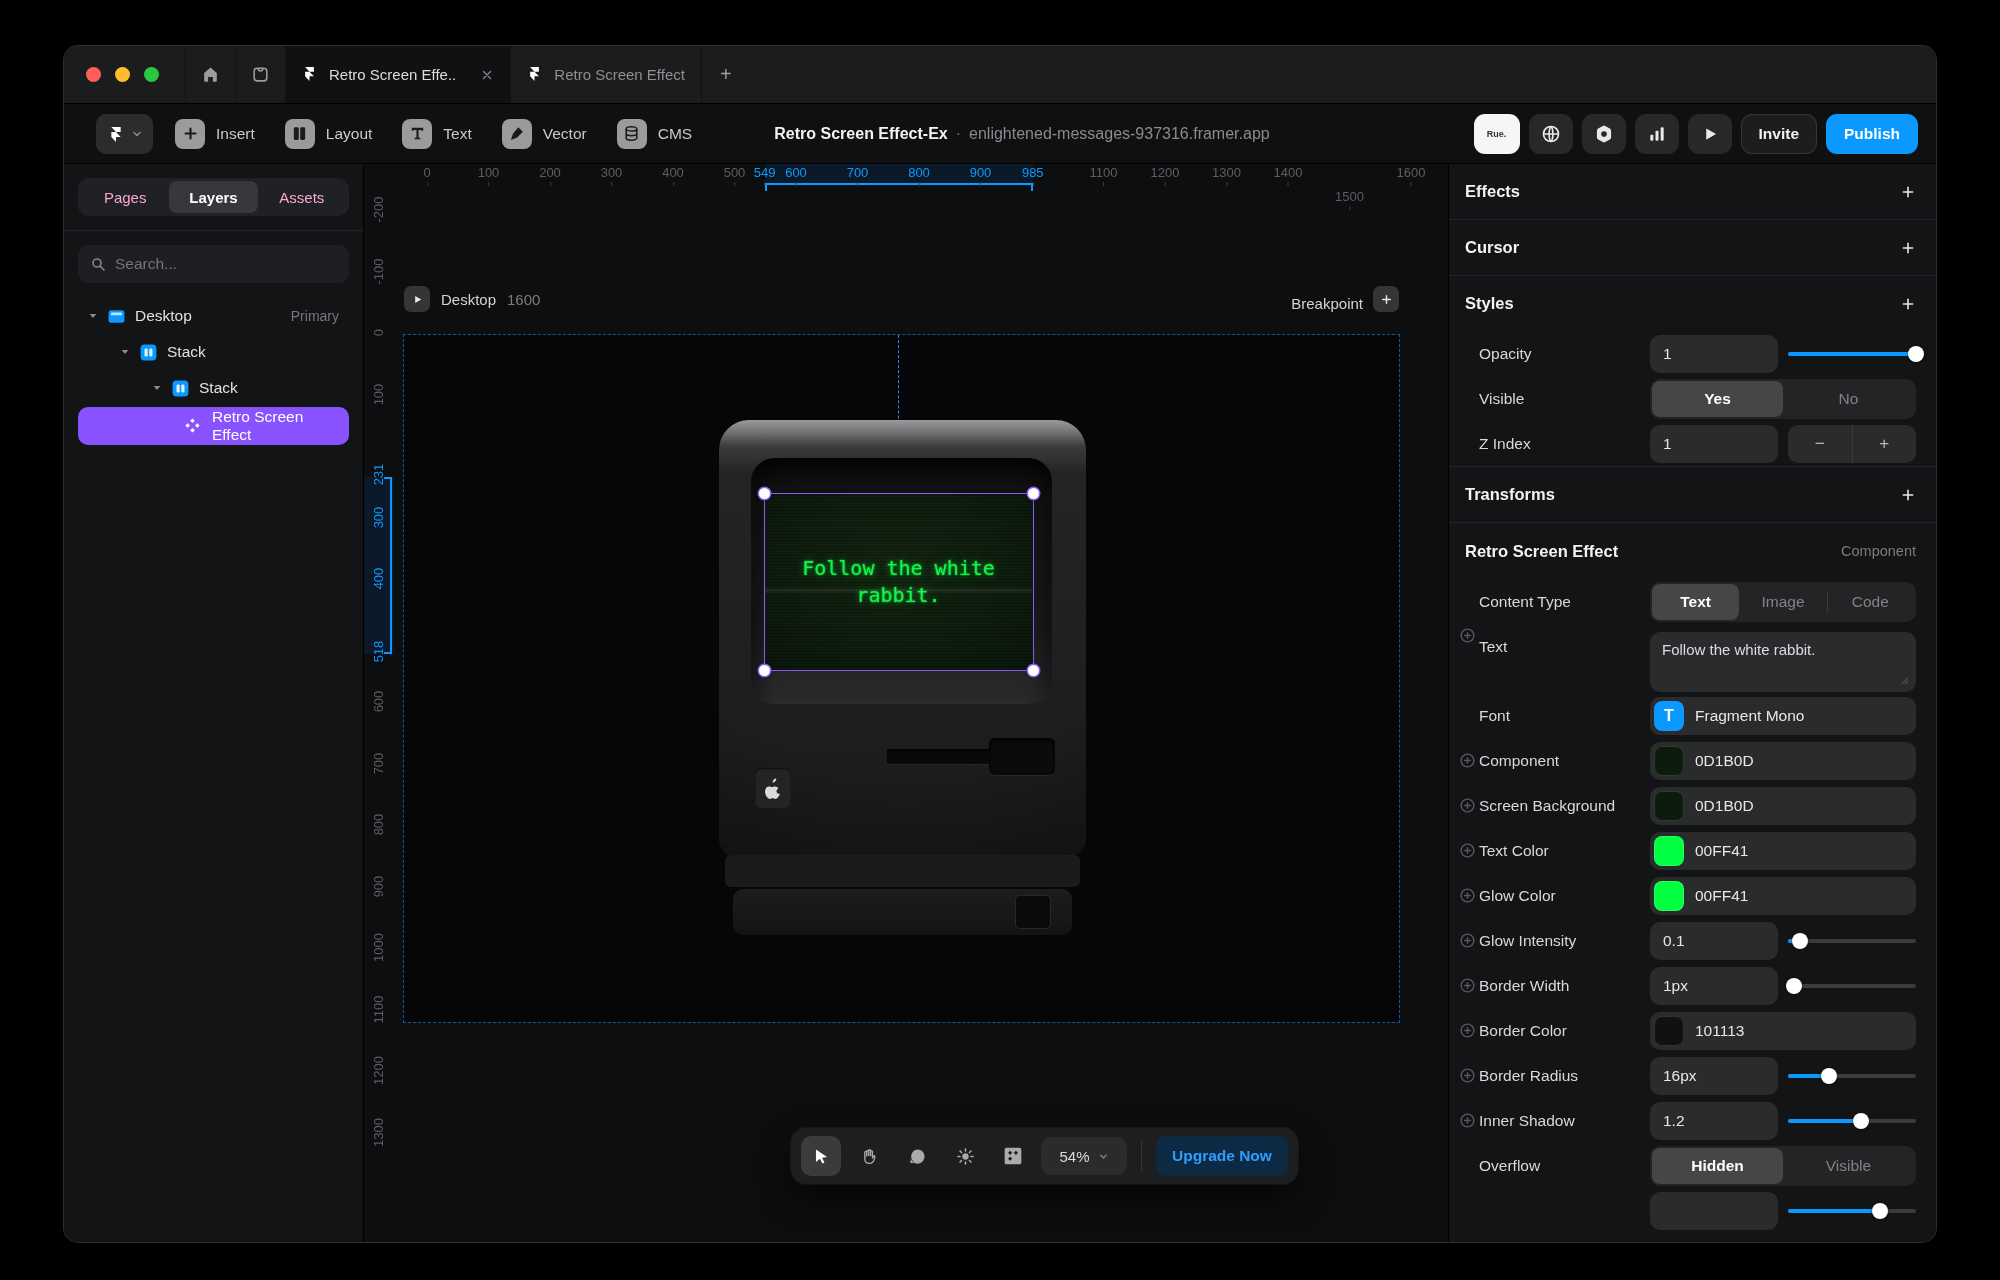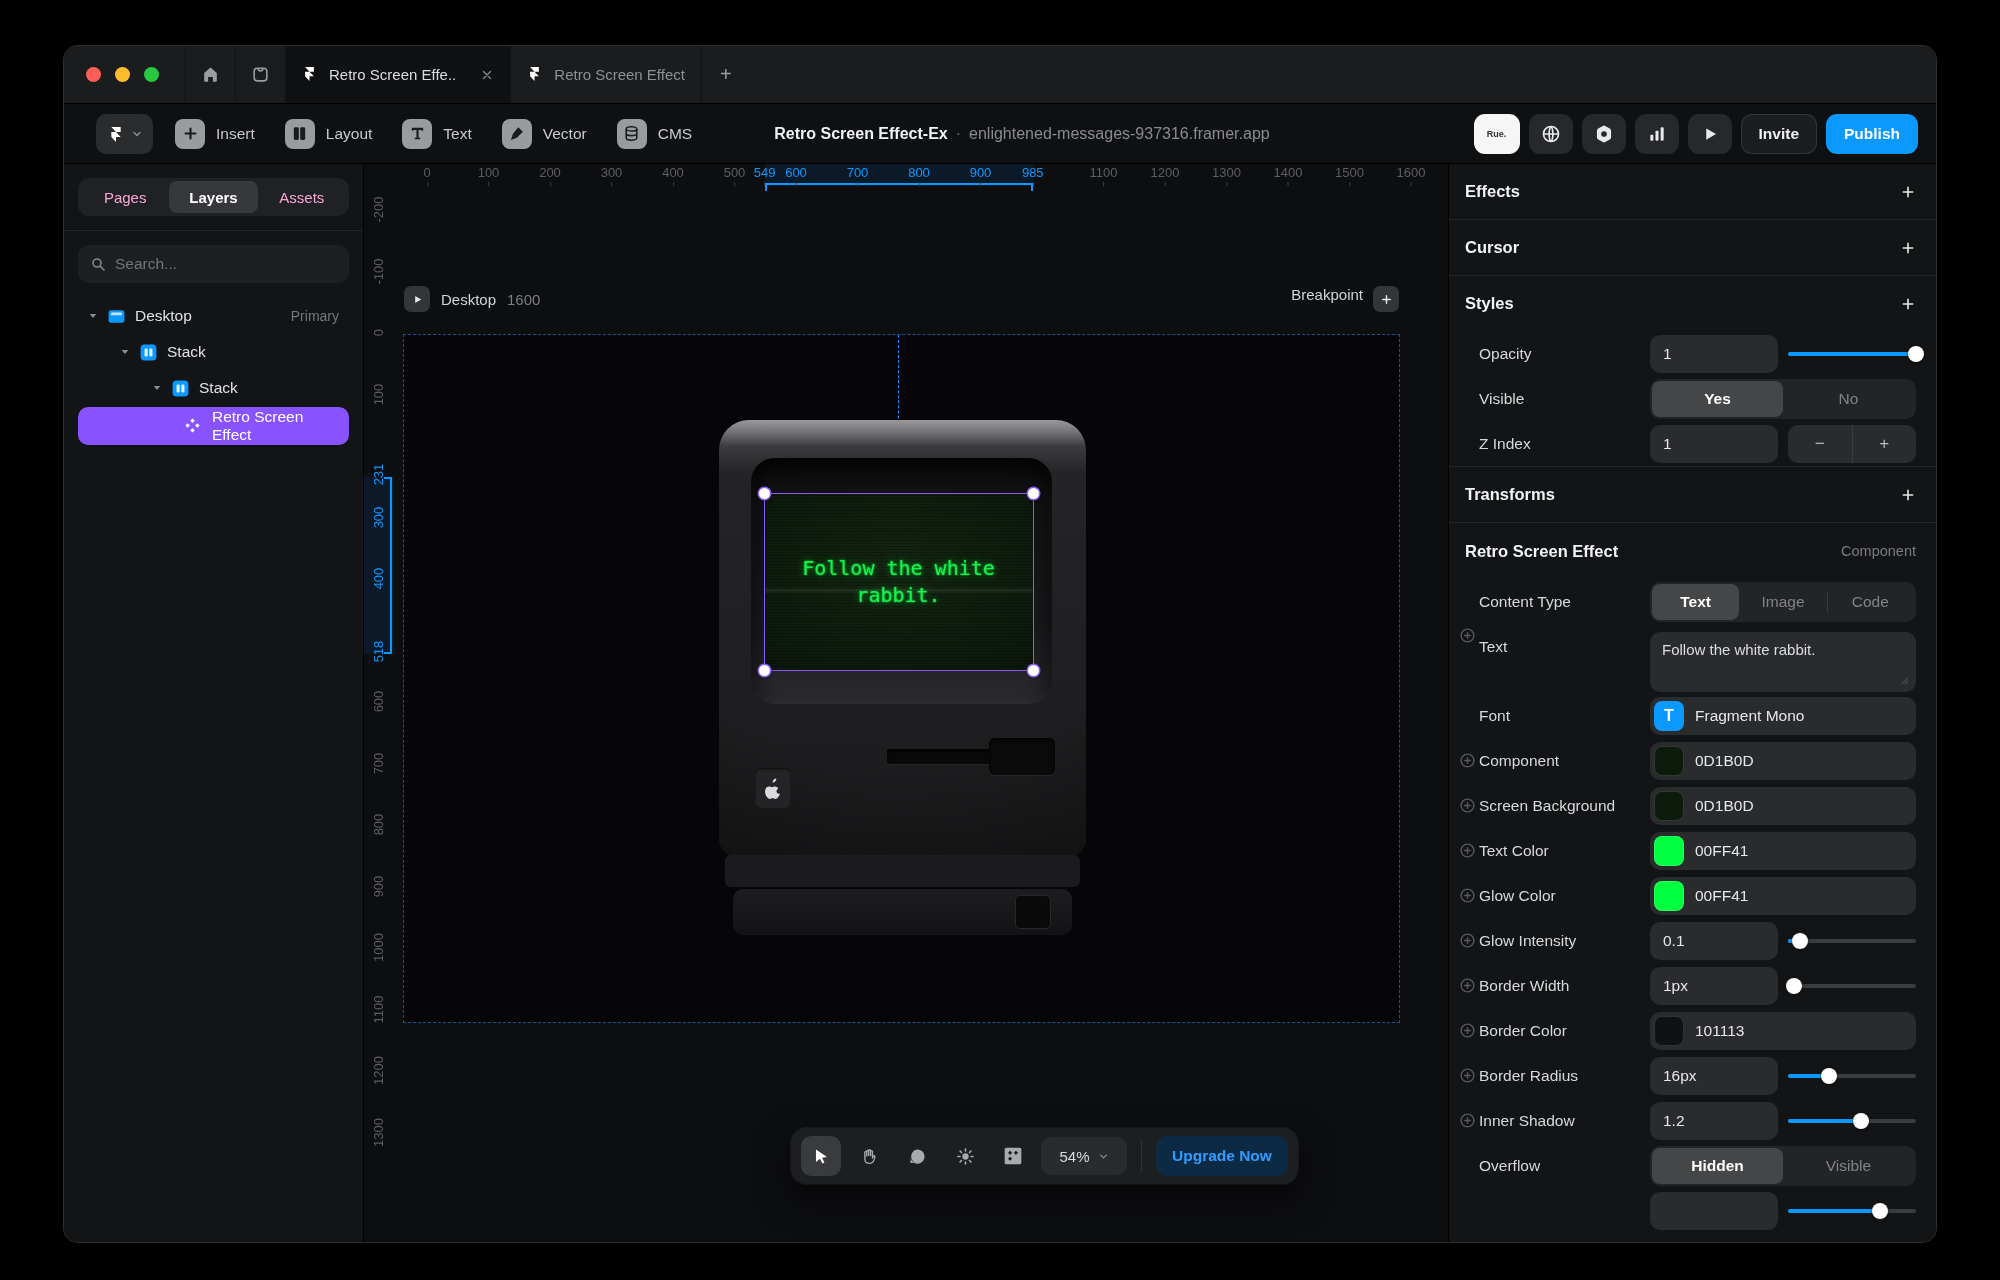--- a/index.html
+++ b/index.html
@@ -410,7 +410,7 @@
           <div class="tick" style="left: 801px;">1200<i></i></div>
           <div class="tick" style="left: 862.5px;">1300<i></i></div>
           <div class="tick" style="left: 924px;">1400<i></i></div>
-          <div class="tick" style="left: 985.5px;">1500<i></i></div>
+          <div class="tick" style="left: 985.5px; margin-top: 24px;">1500<i></i></div>
           <div class="tick" style="left: 1047px;">1600<i></i></div>
         </div>
       <div class="ruler-left" id="ruler-left">

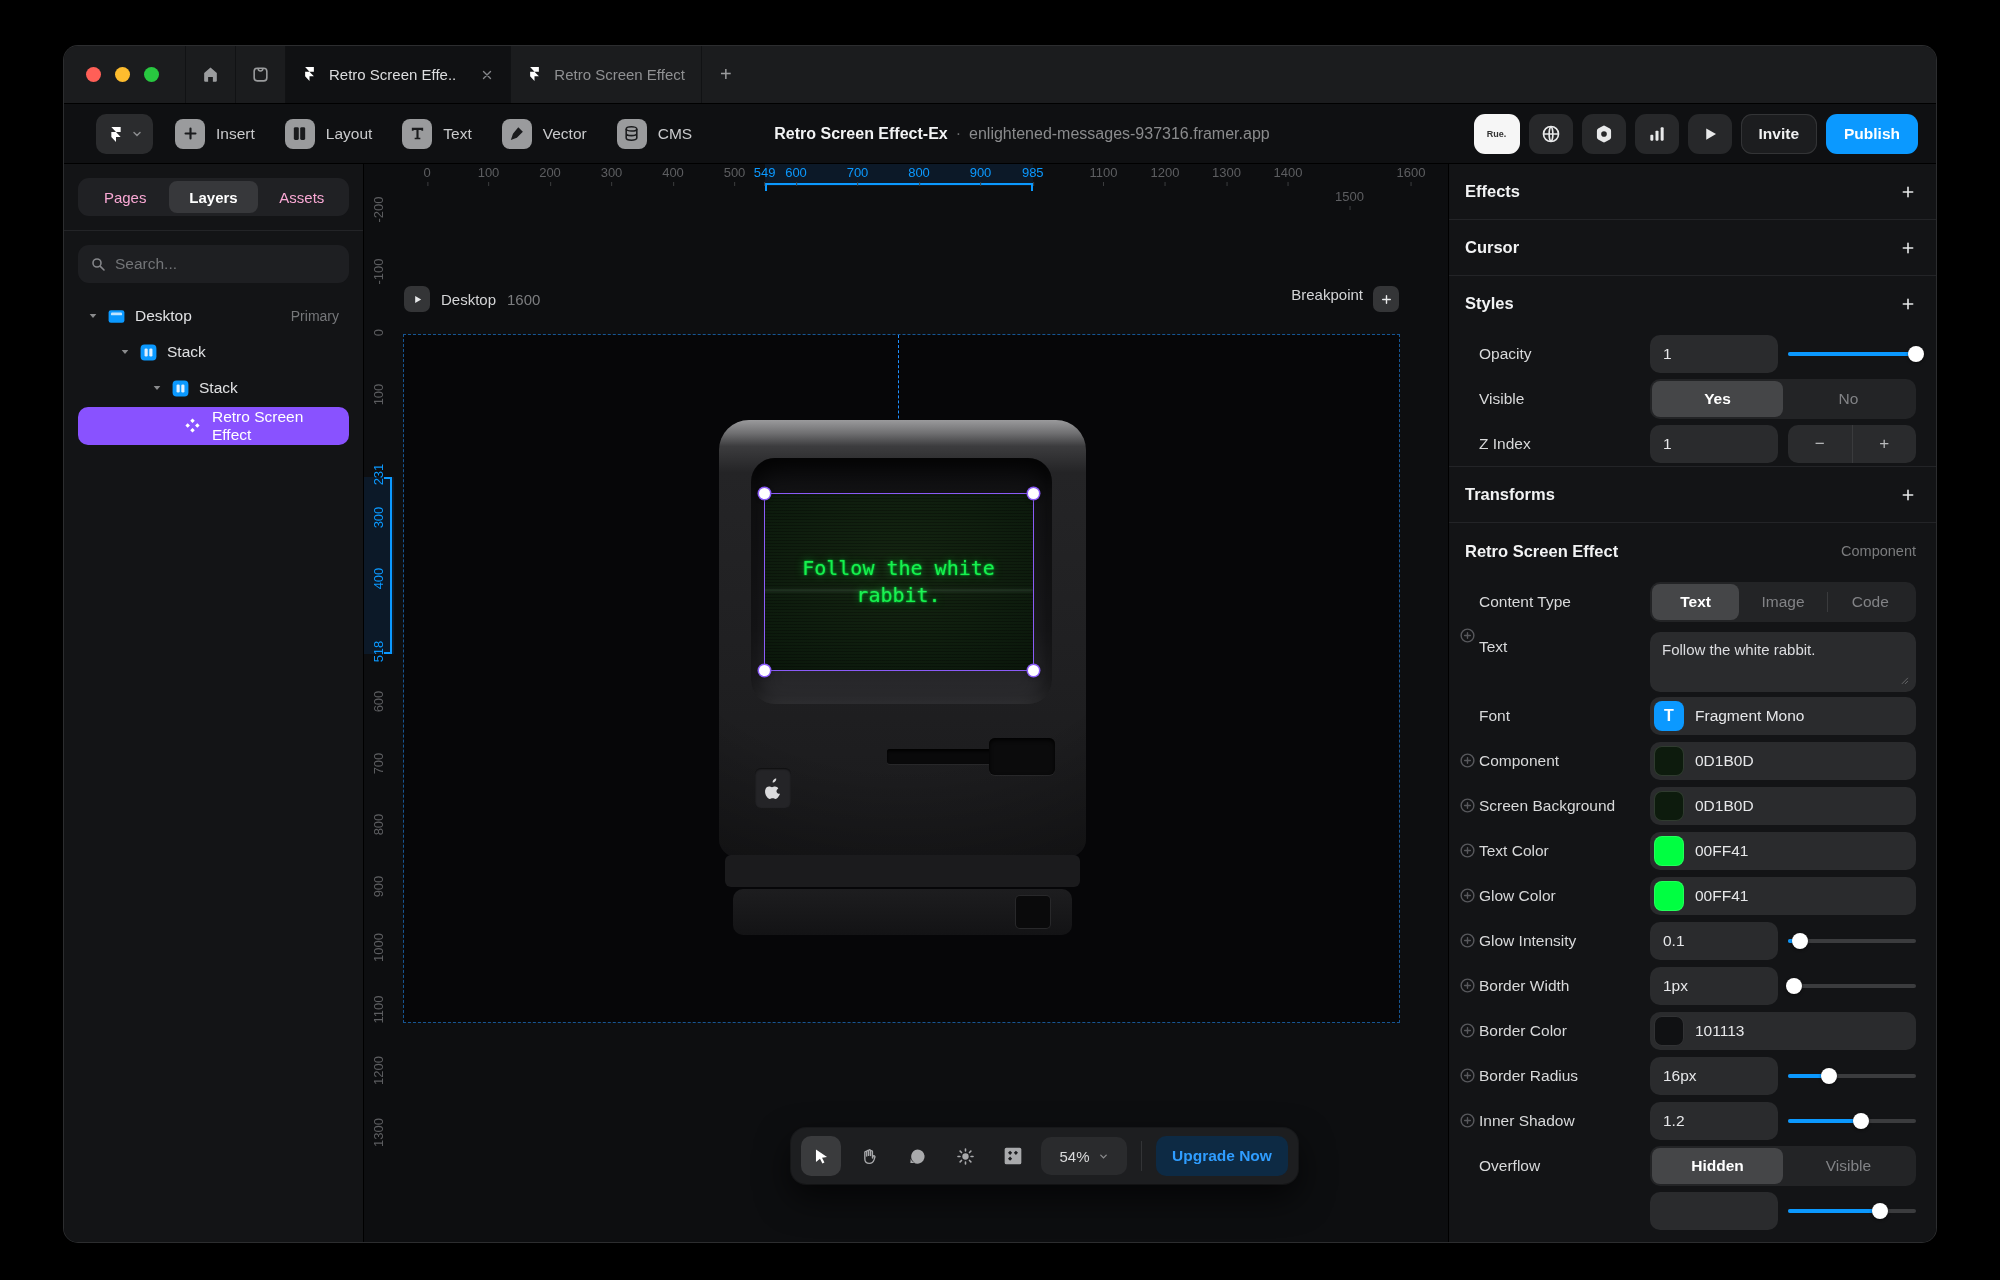--- a/index.html
+++ b/index.html
@@ -80,7 +80,7 @@
   .bp-row { position:absolute; left:40px; width:995px; top:120px; height:30px; display:flex; align-items:center; gap:11px; color:#d3d4d6; font-size:15px; }
   .bp-chip { width:26px; height:26px; border-radius:7px; background:#343537; color:#e8e9ea; display:flex; align-items:center; justify-content:center; }
   .bp-w { color:#7c7d7f; }
-  .bp-right { margin-left:auto; display:flex; align-items:flex-start; gap:10px; }
+  .bp-right { margin-left:auto; display:flex; align-items:flex-end; gap:10px; }
 
   .frame { position:absolute; left:40px; top:171px; width:995px; height:687px; background:#060608; outline:1px dashed rgba(30,144,255,.55); }
   .guide { position:absolute; left:494px; top:0; height:159px; border-left:1px dashed #1f8fff; }

